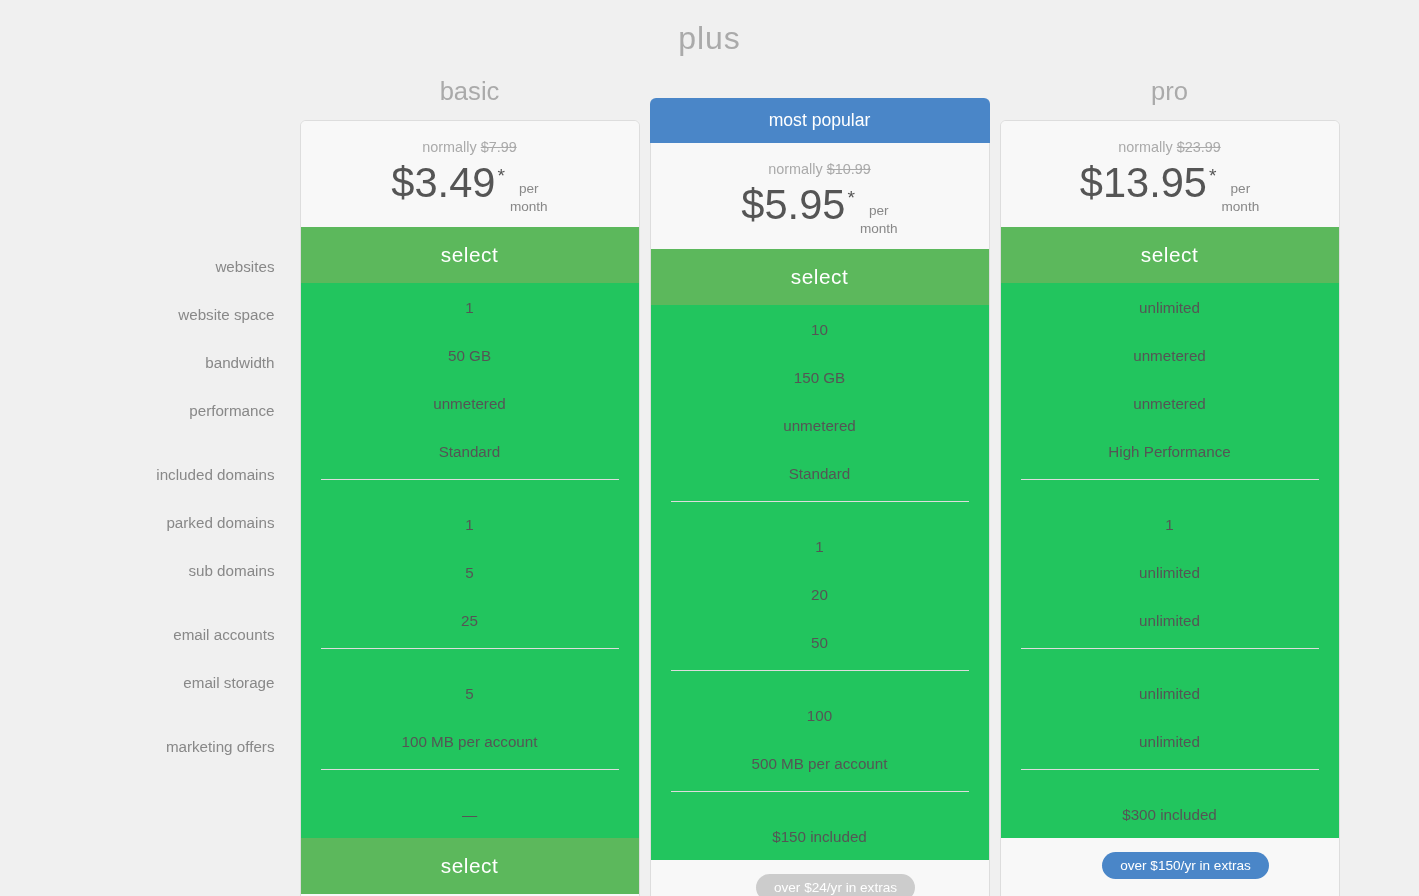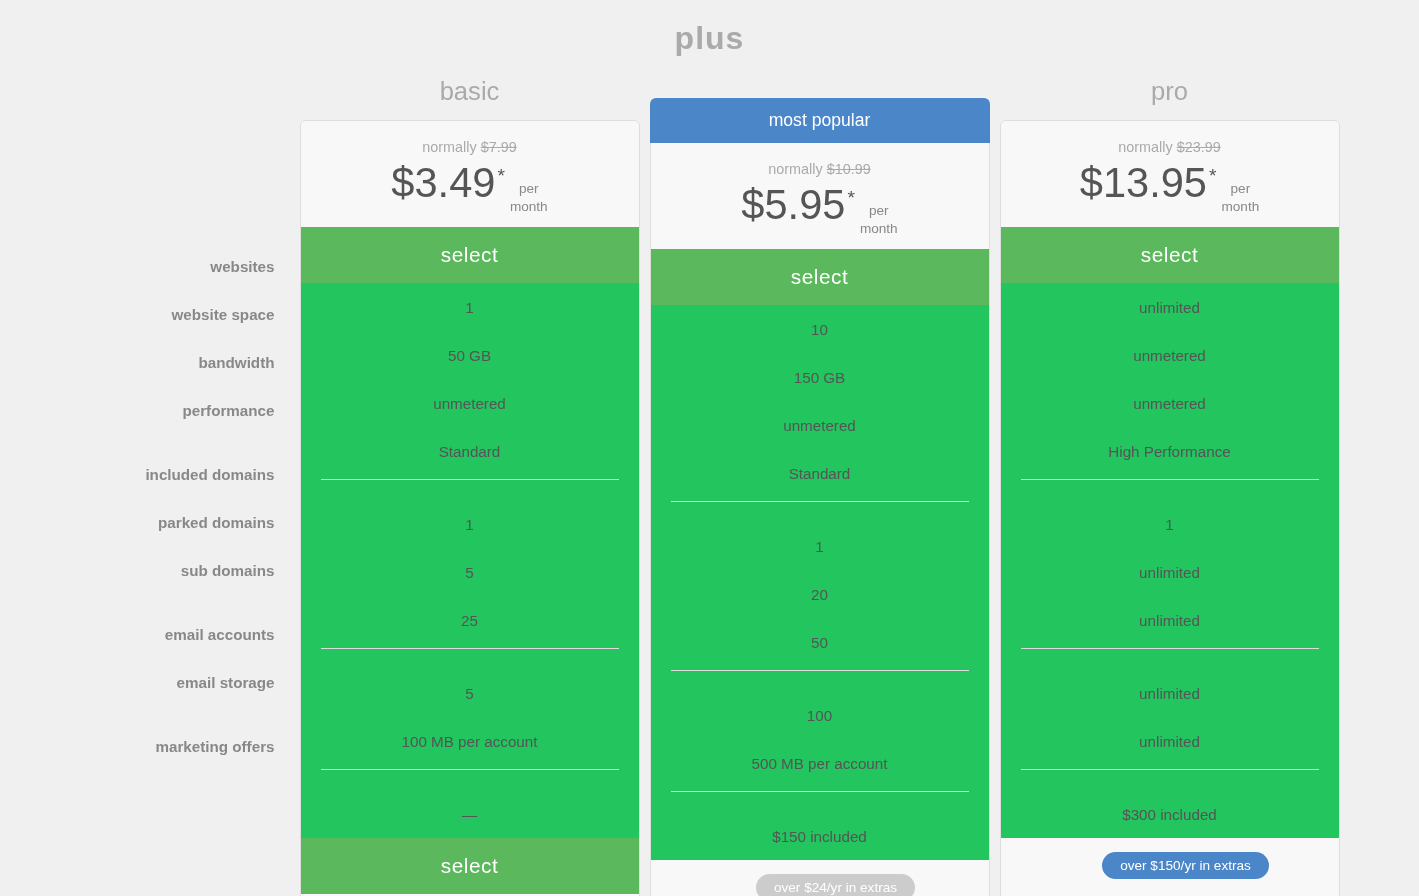--- a/index.html
+++ b/index.html
@@ -22,7 +22,7 @@
     .plan-title-top {
       font-size: 2rem;
       color: #aaa;
-      font-weight: 700;
+      font-weight: 400;
       margin-bottom: 10px;
       letter-spacing: 1px;
     }

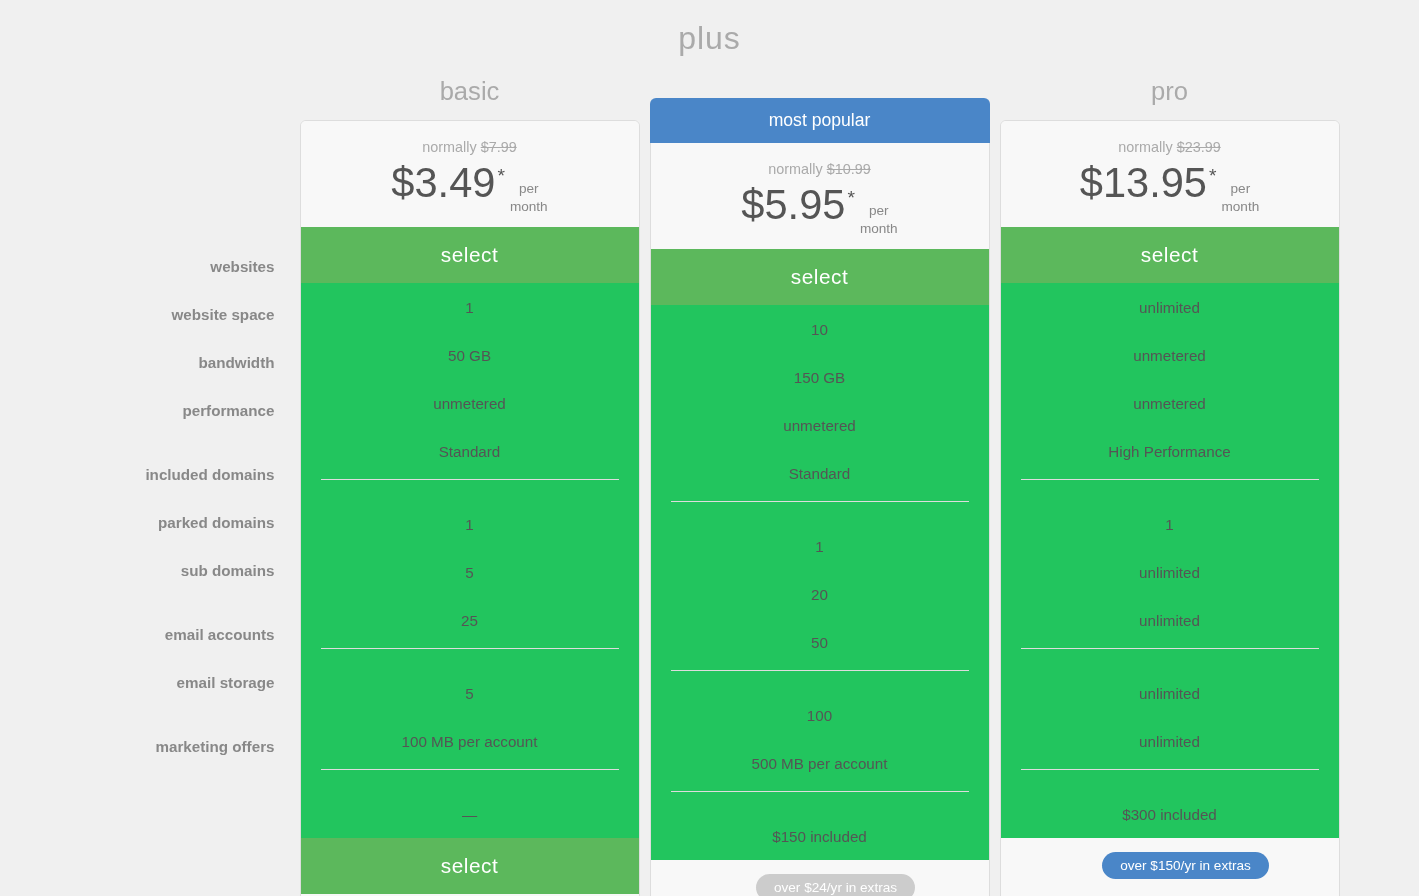--- a/index.html
+++ b/index.html
@@ -50,7 +50,7 @@
       justify-content: flex-end;
       color: #888;
       font-size: 0.95rem;
-      font-weight: 700;
+      font-weight: 400;
       text-align: right;
     }
     .feature-label.divider-row {

